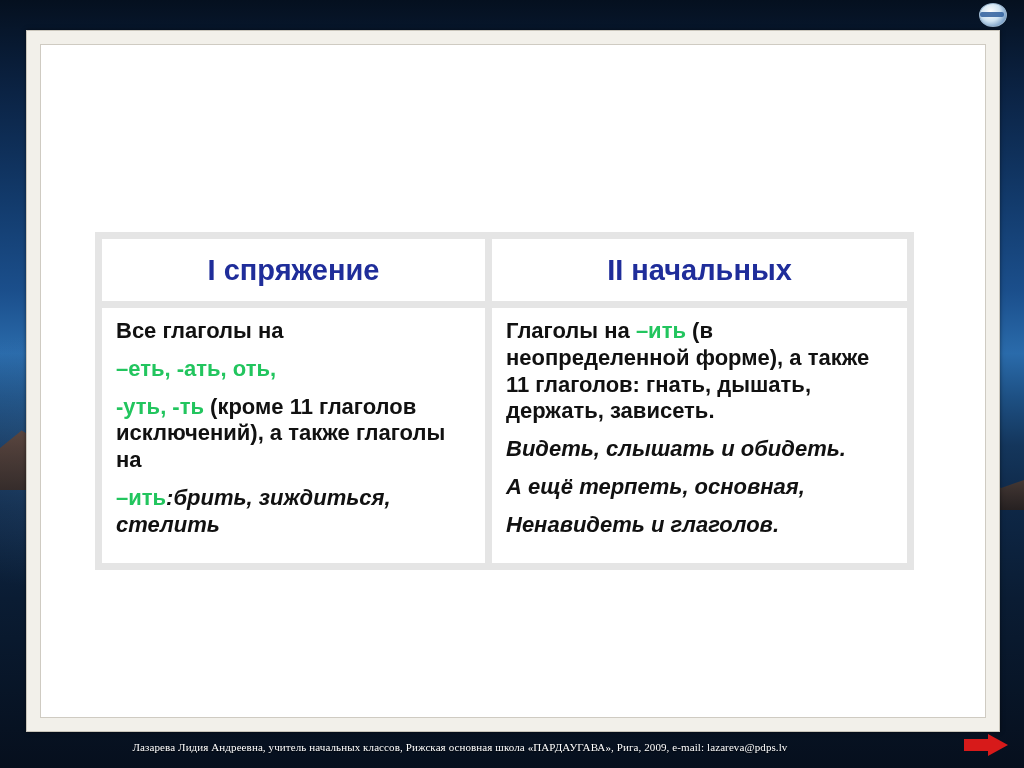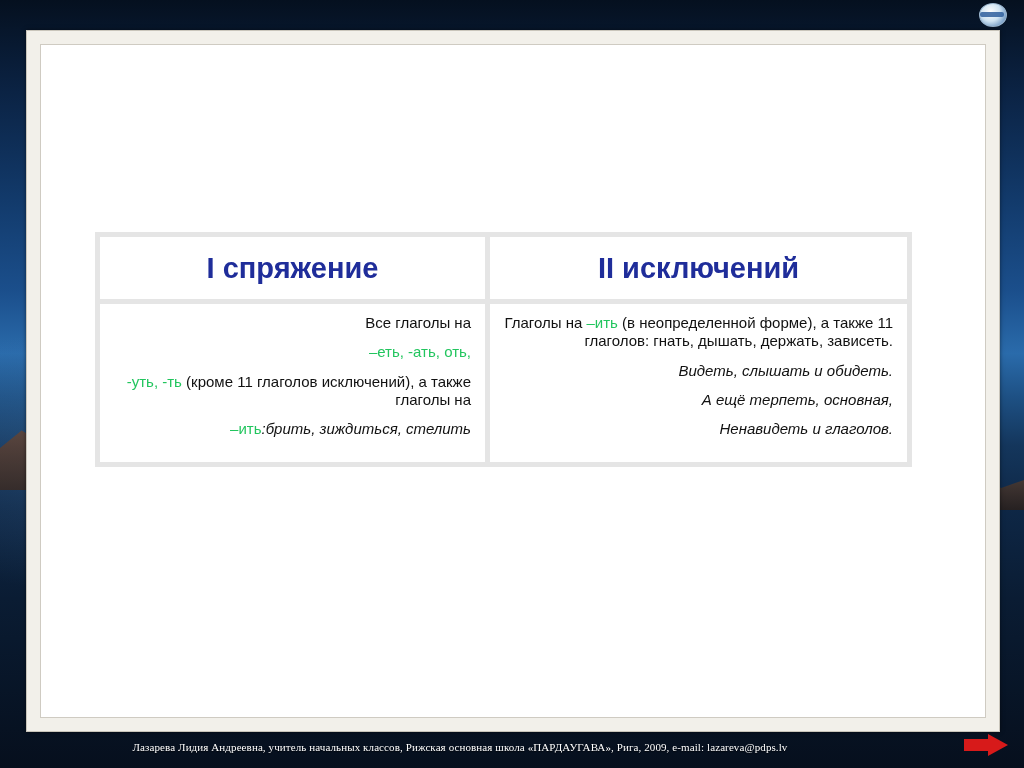--- a/index.html
+++ b/index.html
@@ -93,7 +93,7 @@
     table-layout: fixed;
   }
   .table th, .table td {
-    border: 5px solid #e5e5e5;
+    border: 7px solid #e5e5e5;
     vertical-align: top;
     padding: 0;
   }

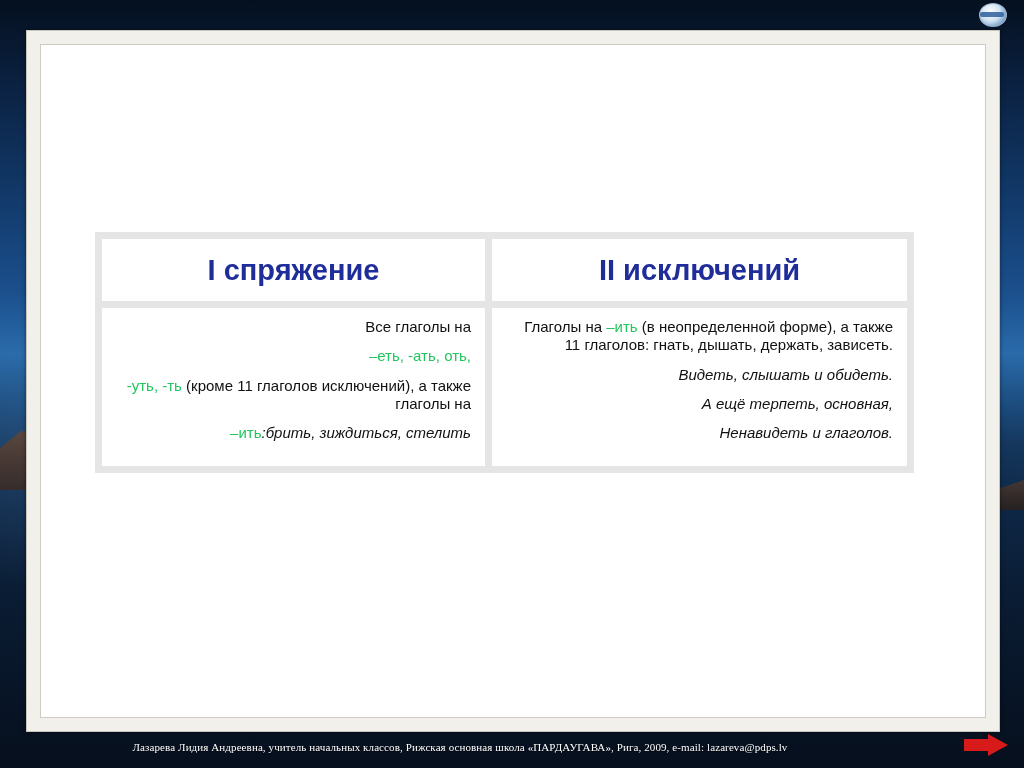--- a/index.html
+++ b/index.html
@@ -201,7 +201,7 @@
     <thead>
       <tr>
         <th>I спряжение</th>
-        <th>II исключений</th>
+        <th>II начальных</th>
       </tr>
     </thead>
     <tbody>

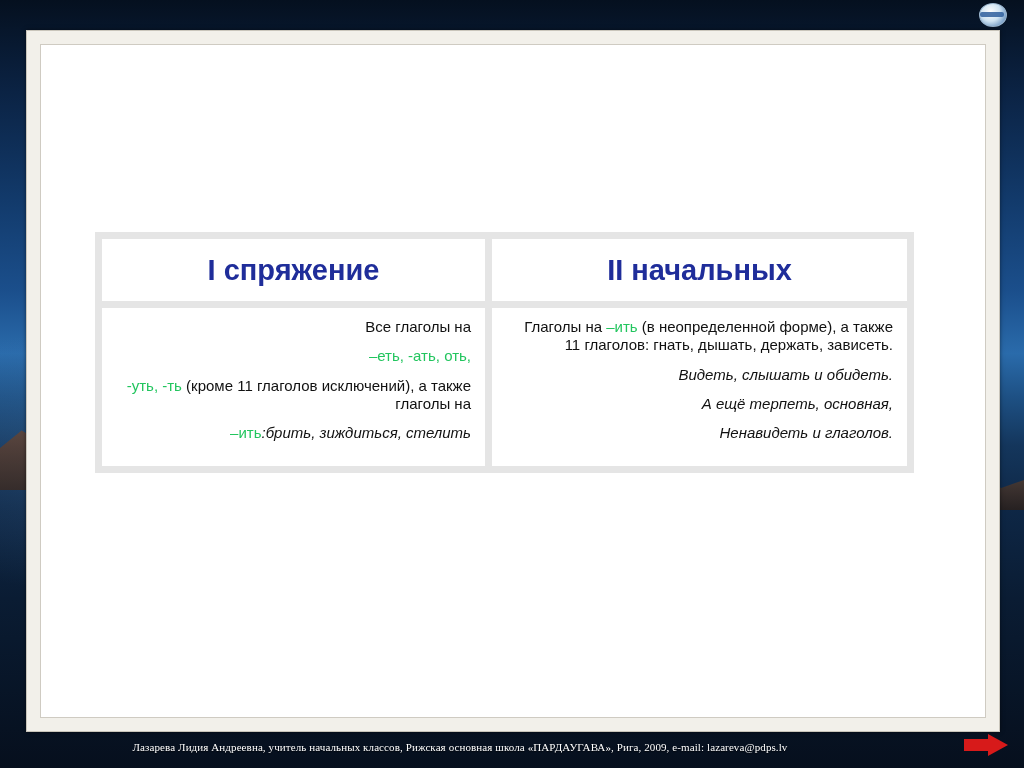--- a/index.html
+++ b/index.html
@@ -110,10 +110,10 @@
 
   .cell-body {
     padding: 10px 14px 8px 14px;
-    font-size: 15px;
-    font-weight: normal;
+    font-size: 22px;
+    font-weight: bold;
     color: #111111;
-    text-align: right;
+    text-align: left;
     line-height: 1.22;
   }
   .cell-body p { margin: 0 0 11px 0; }

